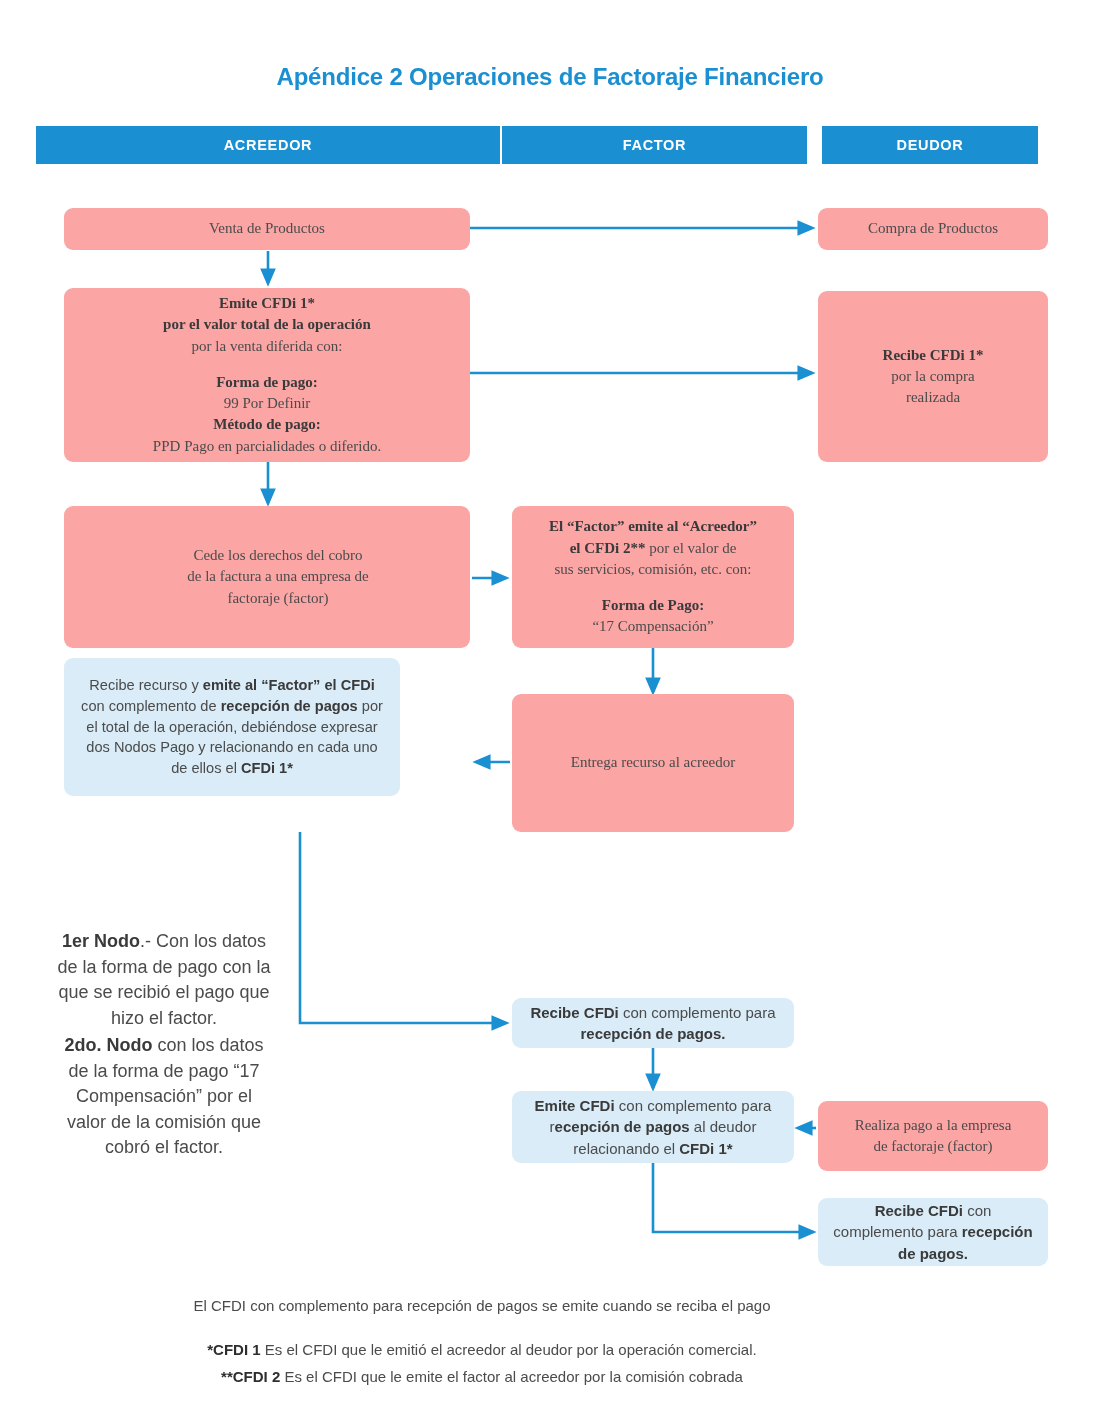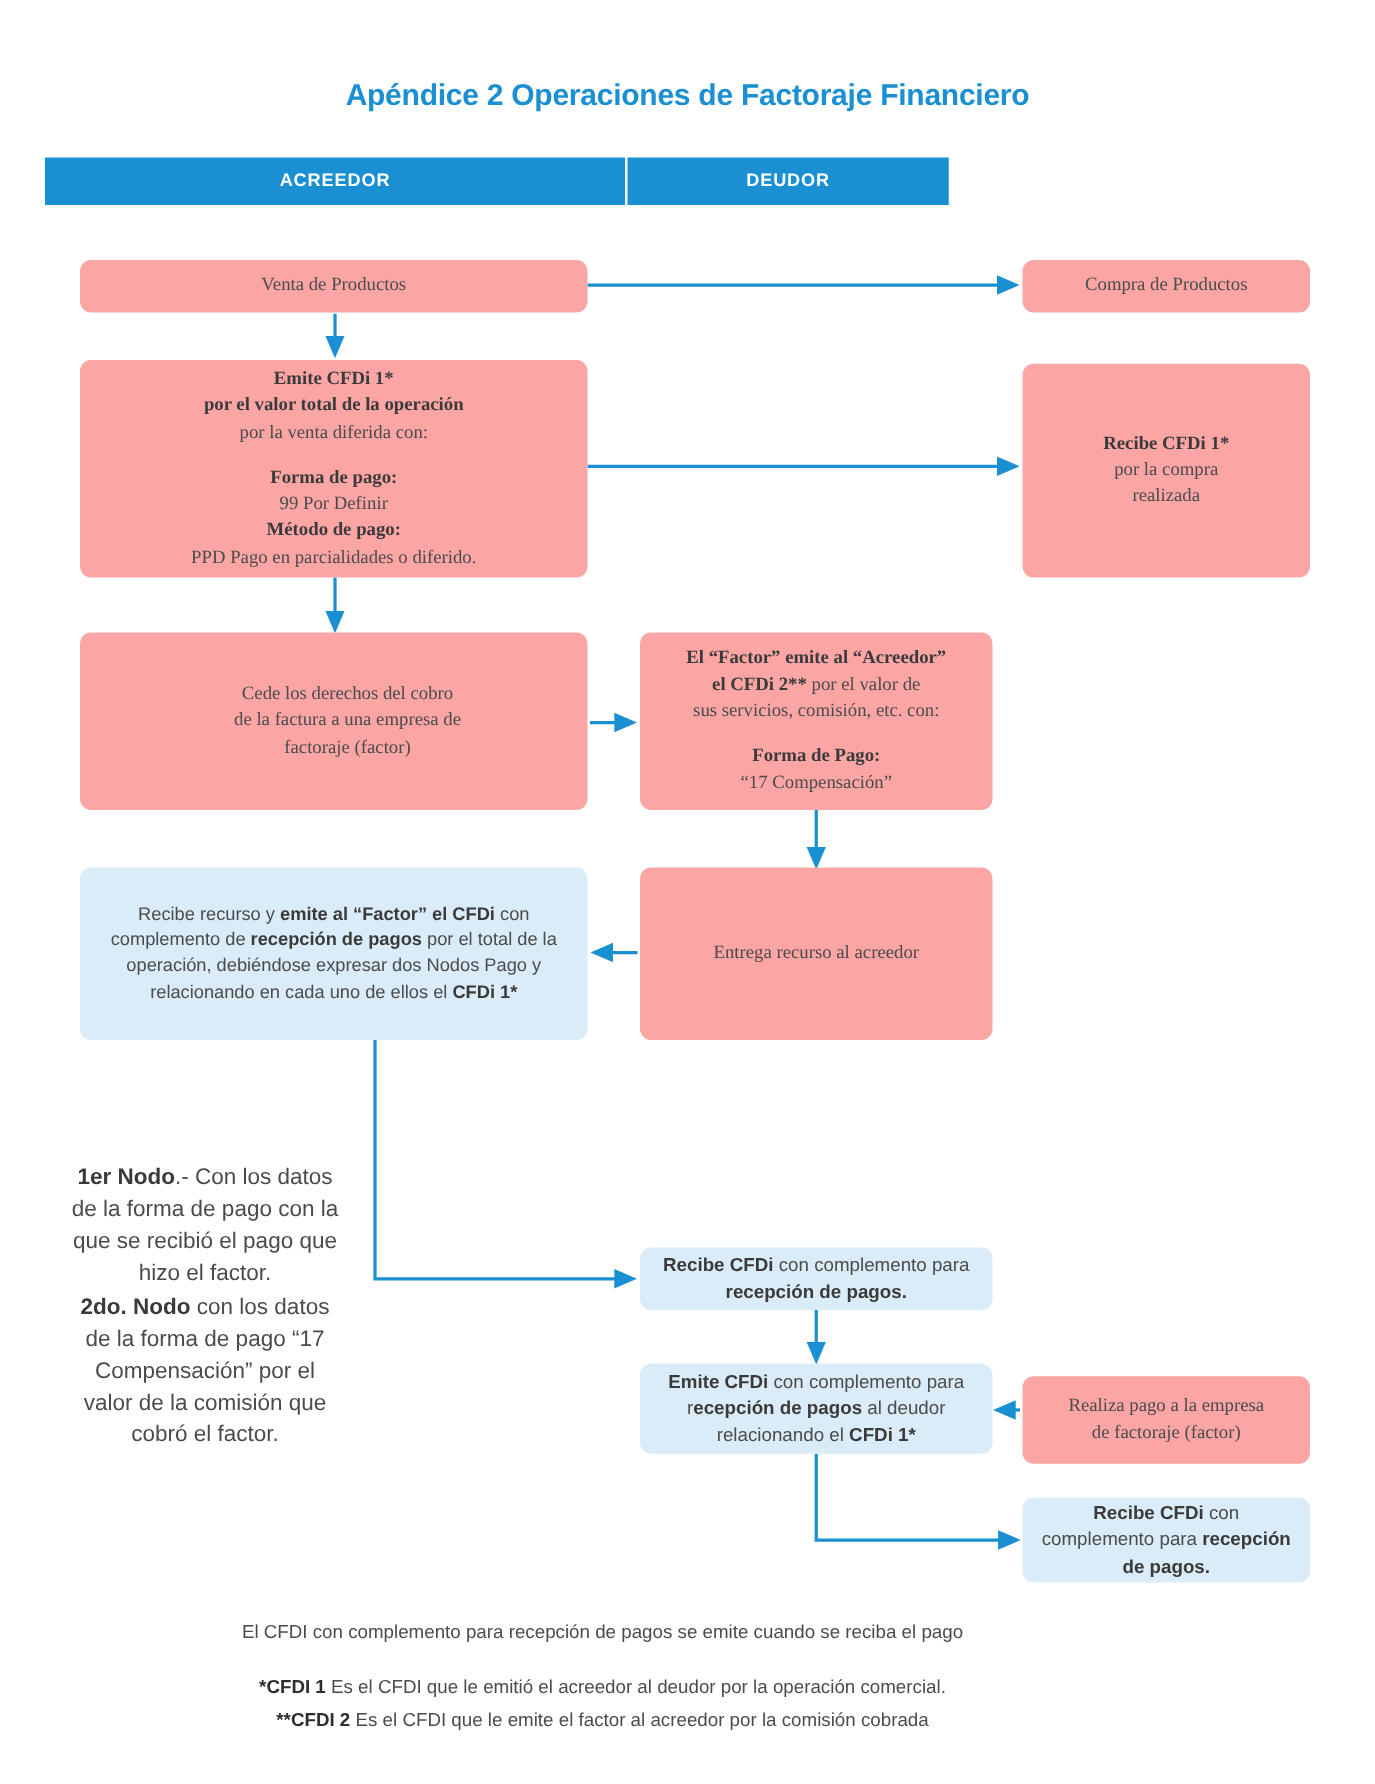--- a/index.html
+++ b/index.html
@@ -106,6 +106,7 @@
 
   <div class="header-bar">
     <div class="header-cell c1">ACREEDOR</div>
+    <div class="header-cell c2">FACTOR</div>
     <div class="header-cell c3">DEUDOR</div>
   </div>
 

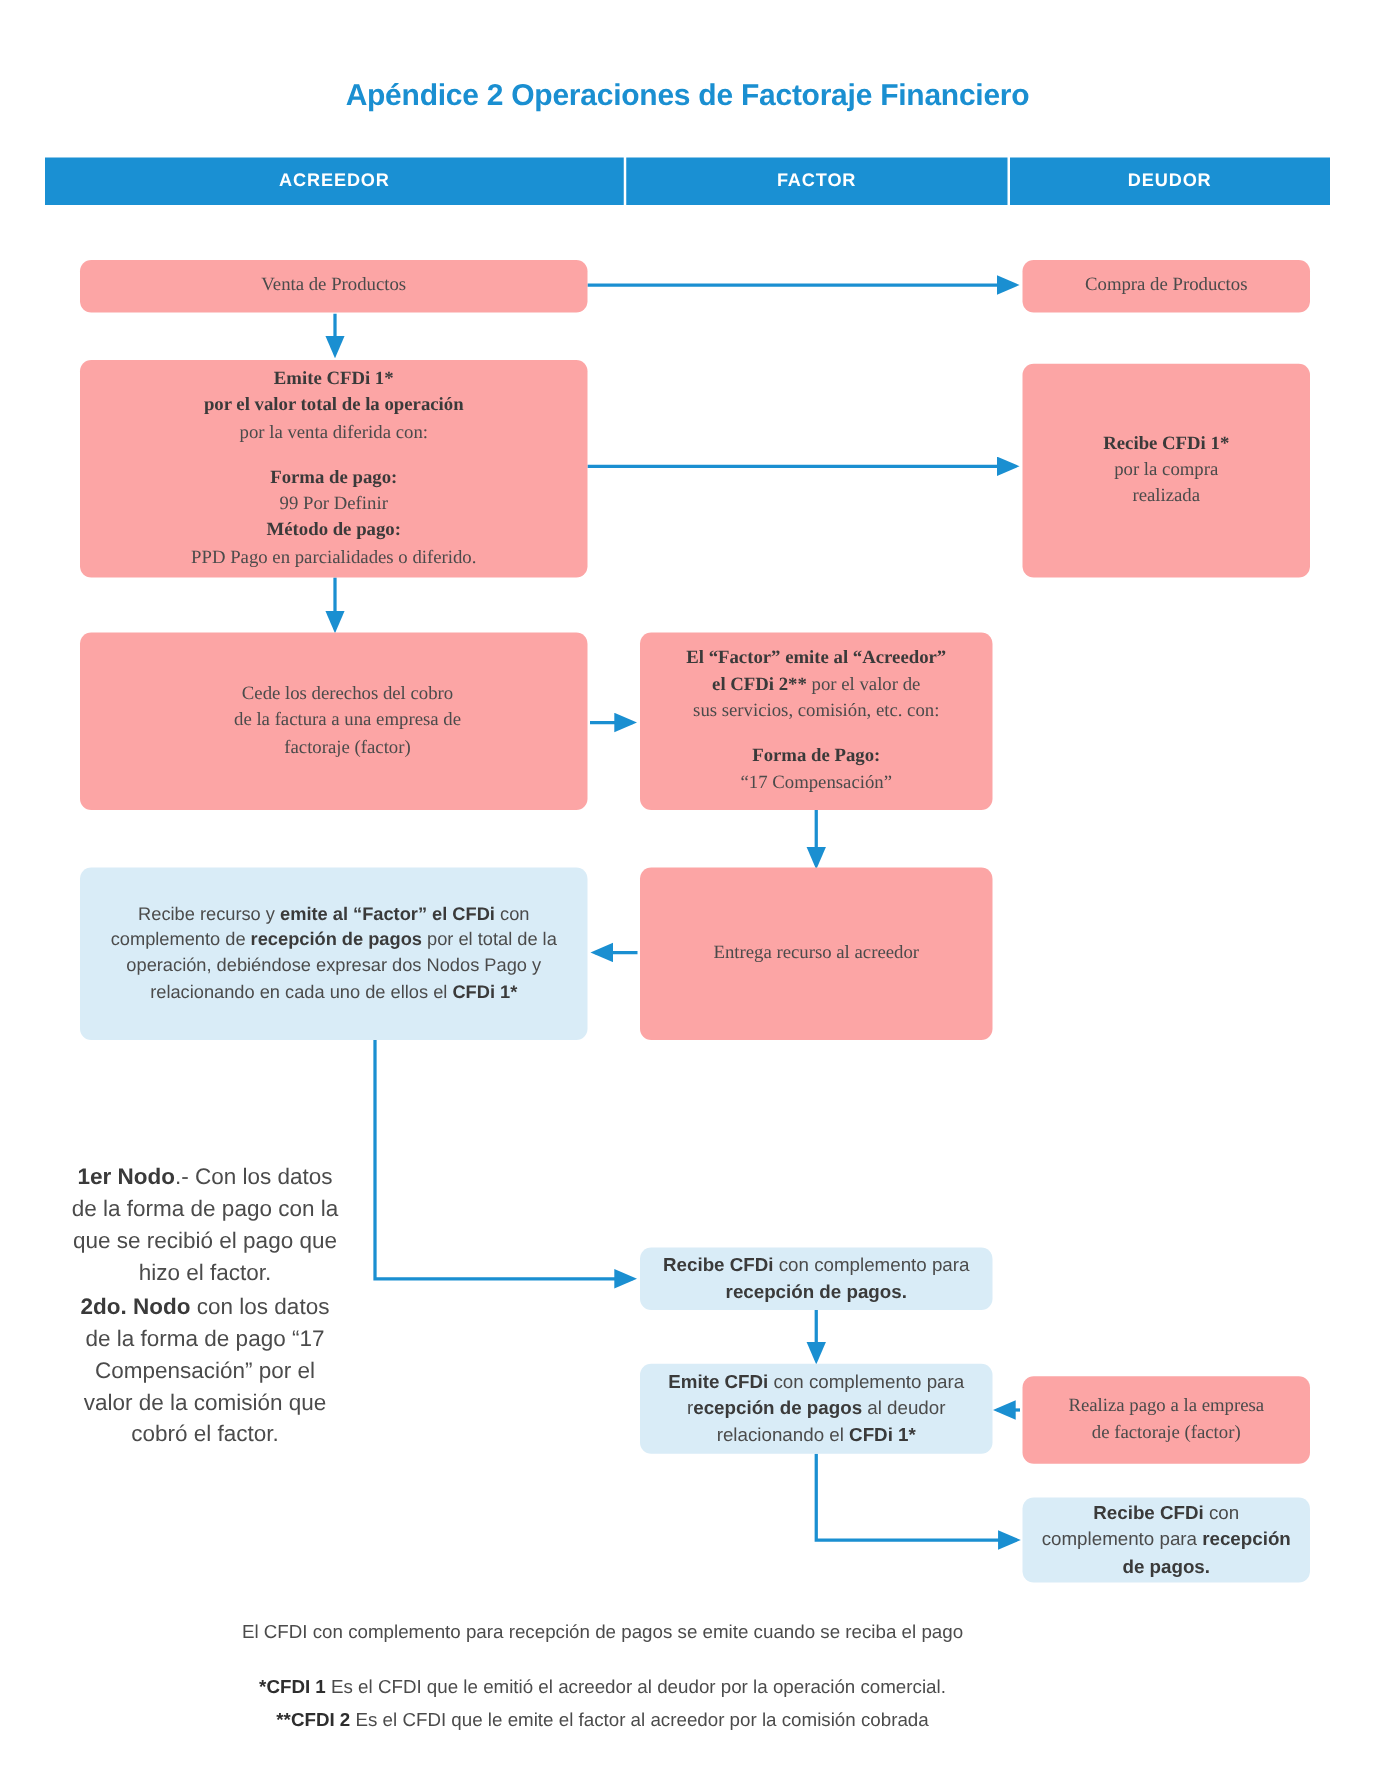--- a/index.html
+++ b/index.html
@@ -56,7 +56,7 @@
   }
   .header-cell.c1 { width: 464px; }
   .header-cell.c2 { width: 305px; margin-left: 2px; }
-  .header-cell.c3 { width: 257px; margin-left: 2px; }
+  .header-cell.c3 { width: 216px; margin-left: 15px; }
 
   .node {
     position: absolute;

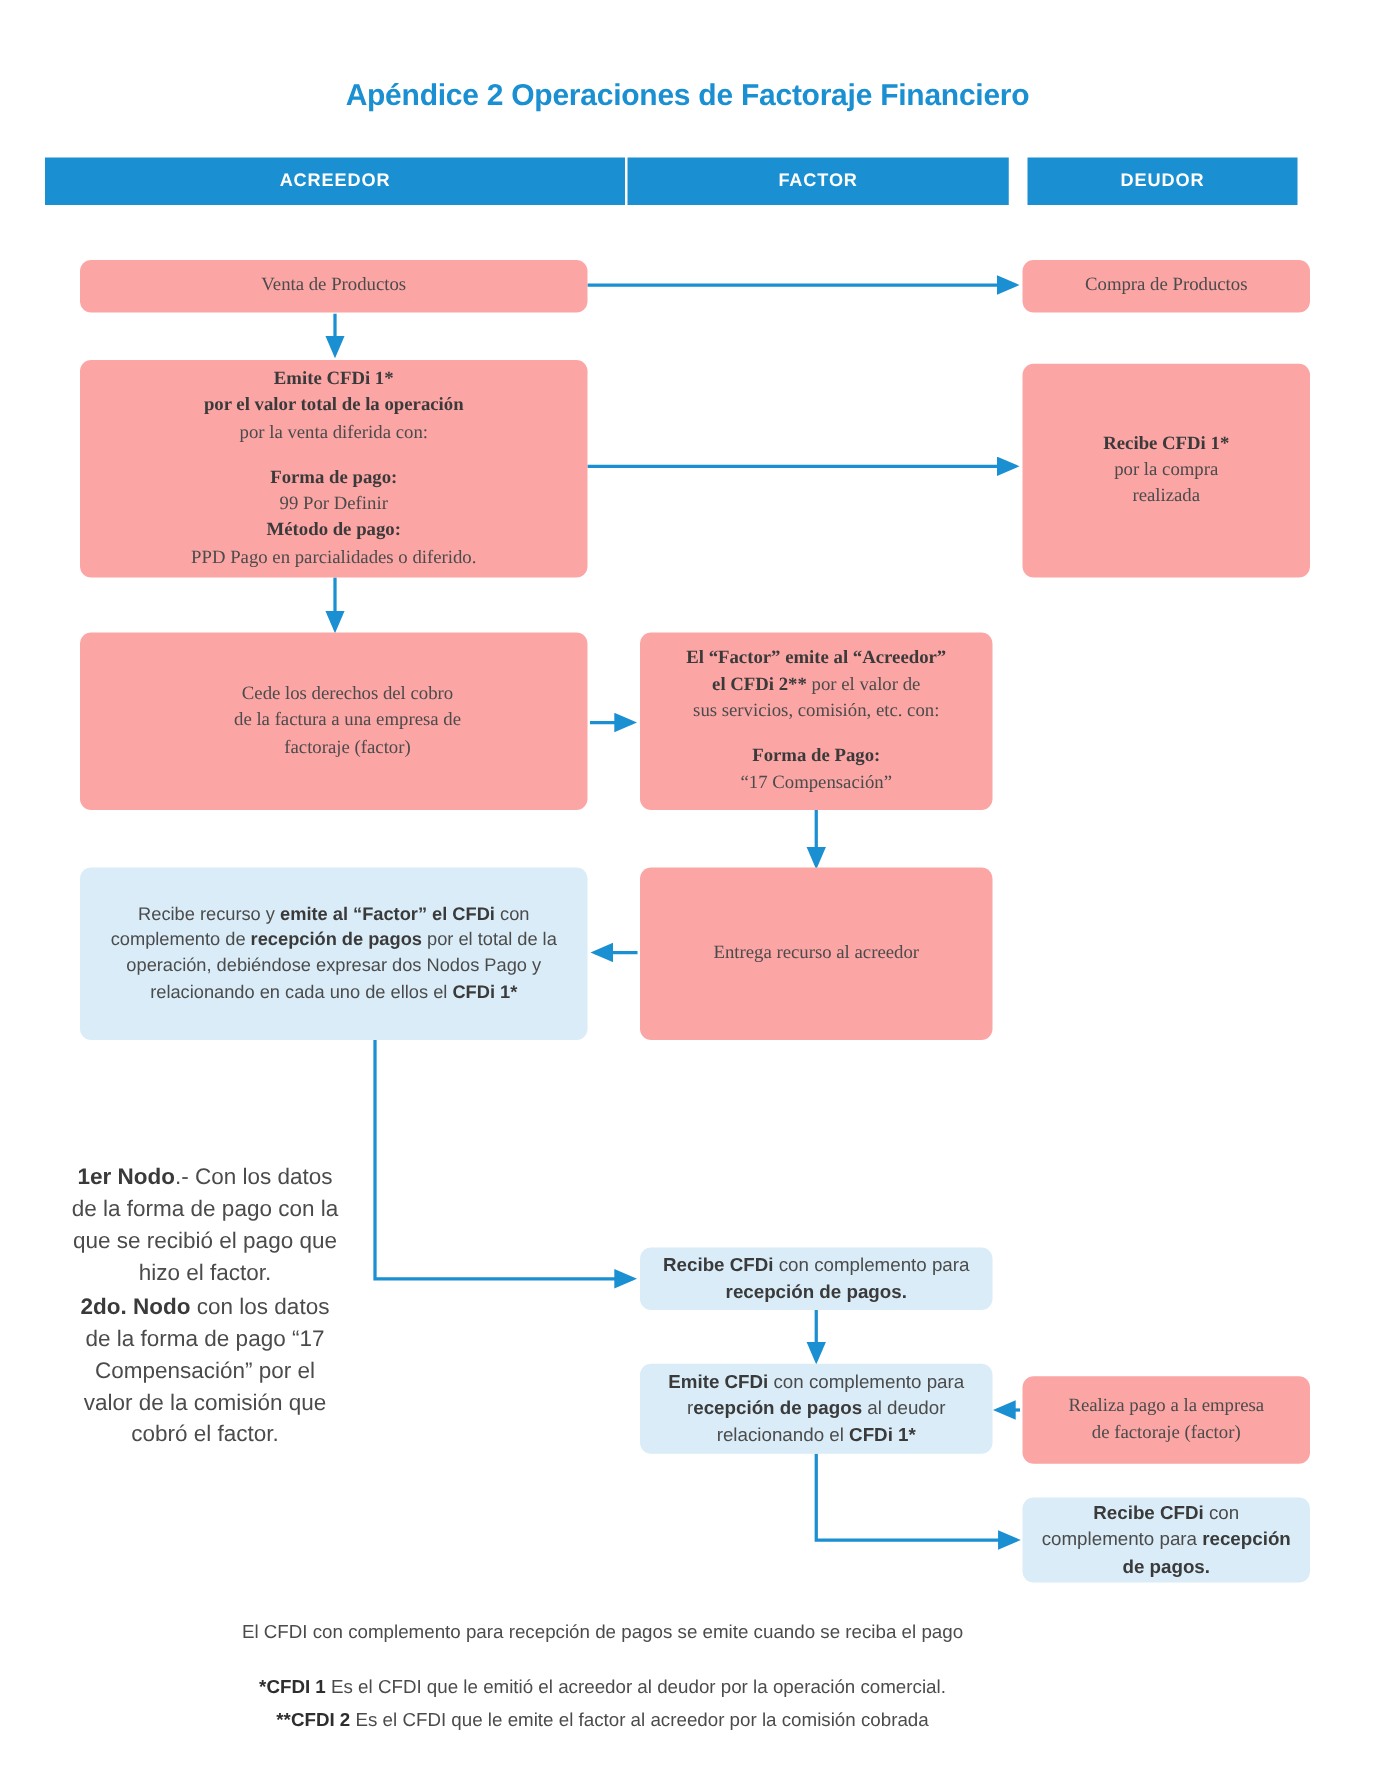--- a/index.html
+++ b/index.html
@@ -183,7 +183,7 @@
     <span class="blk"><b>El “Factor” emite al “Acreedor”</b><br><b>el CFDi 2**</b><span> por el valor de</span><br><span>sus servicios, comisión, etc. con:</span><br><span class="sp"></span><b>Forma de Pago:</b><br><span>“17 Compensación”</span></span>
   </div>
 
-  <div class="node blue" style="left:64px; top:694px; width:406px; height:138px; font-size:14.6px;">
+  <div class="node blue" style="left:64px; top:658px; width:336px; height:138px; font-size:14.6px;">
     <span class="blk"><span>Recibe recurso y </span><b>emite al “Factor” el CFDi</b><span> con complemento de </span><b>recepción de pagos</b><span> por el total de la operación, debiéndose expresar dos Nodos Pago y relacionando en cada uno de ellos el </span><b>CFDi 1*</b></span>
   </div>
 

